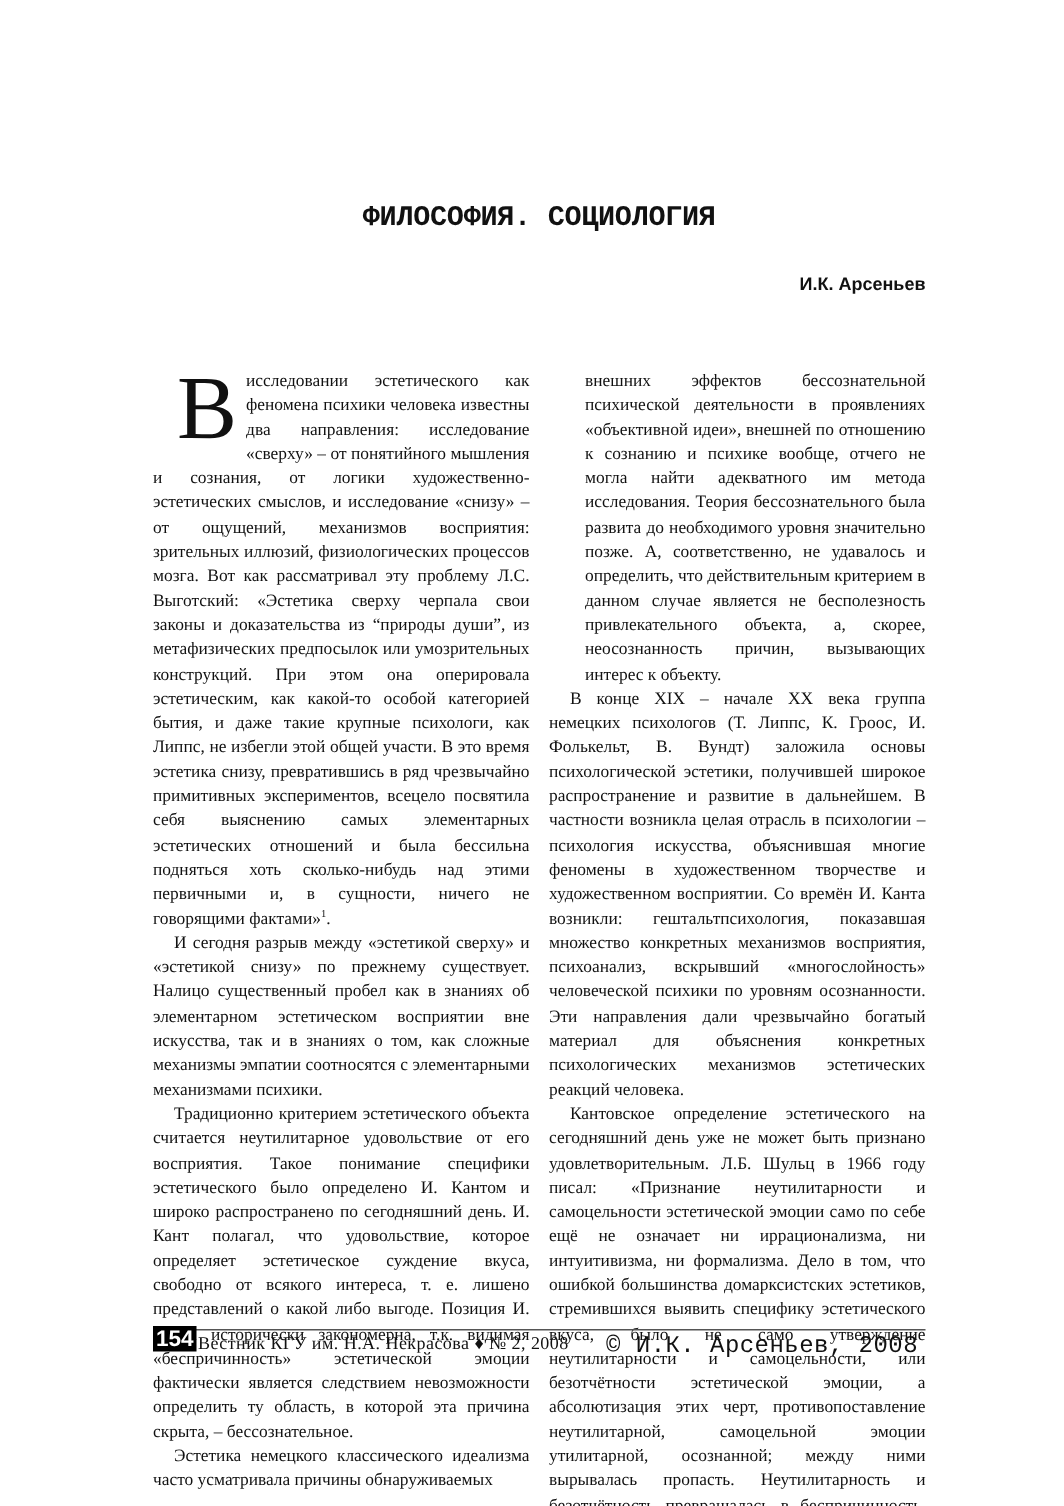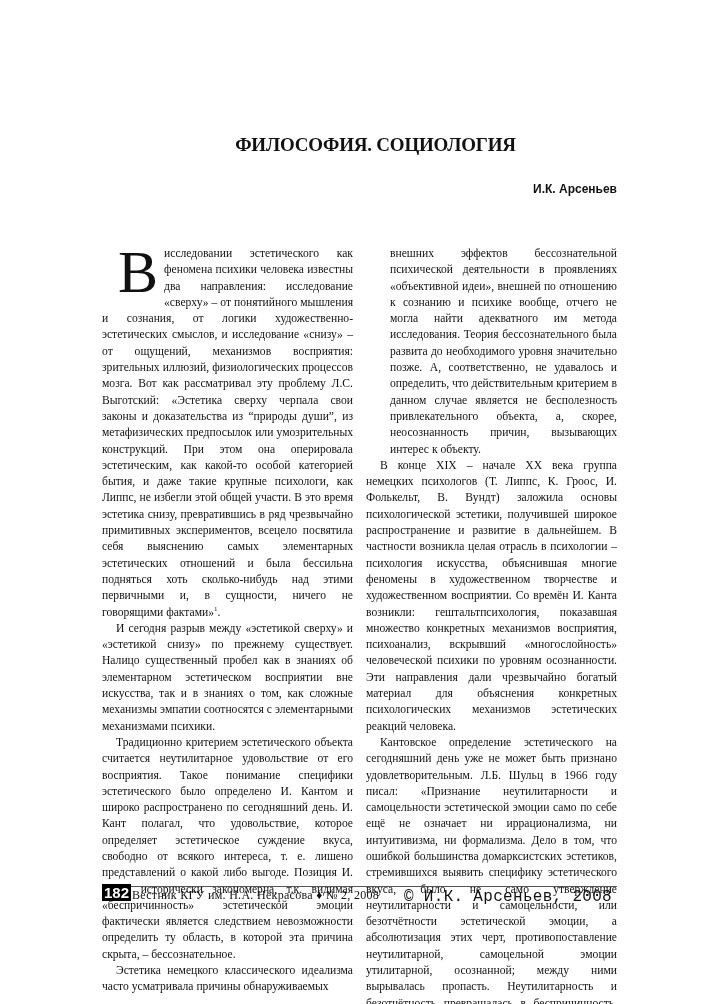--- a/index.html
+++ b/index.html
@@ -6,8 +6,8 @@
   body { width: 709px; height: 1004px; position: relative; overflow: hidden; color: #111; }
   .page { position: absolute; left: 102px; top: 0; width: 515px; height: 1004px; }
   .section-title {
-    position: absolute; left: 16px; top: 134px; width: 515px; text-align: center;
-    font-family: Liberation Serif, serif; font-weight: bold; font-size: 19px; letter-spacing: -0.2px;
+    position: absolute; left: 0; top: 134px; width: 515px; text-align: center;
+    font-family: Liberation Mono, monospace; font-weight: bold; font-size: 19px; letter-spacing: -0.2px;
   }
   .author {
     position: absolute; right: 0; top: 182px;

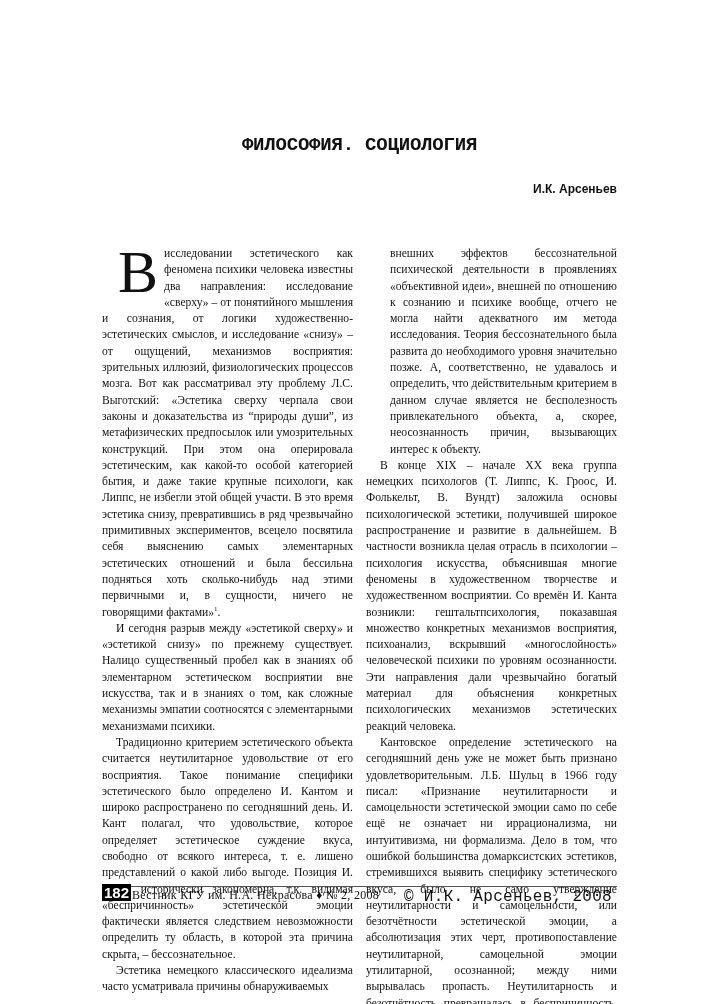--- a/index.html
+++ b/index.html
@@ -71,7 +71,7 @@
   </div>
 
   <div class="footer-line"></div>
-  <div class="page-num">182</div>
+  <div class="page-num">154</div>
   <div class="journal">Вестник КГУ им. Н.А. Некрасова ♦ № 2, 2008</div>
   <div class="copyright">© И.К. Арсеньев, 2008</div>
 </div>

